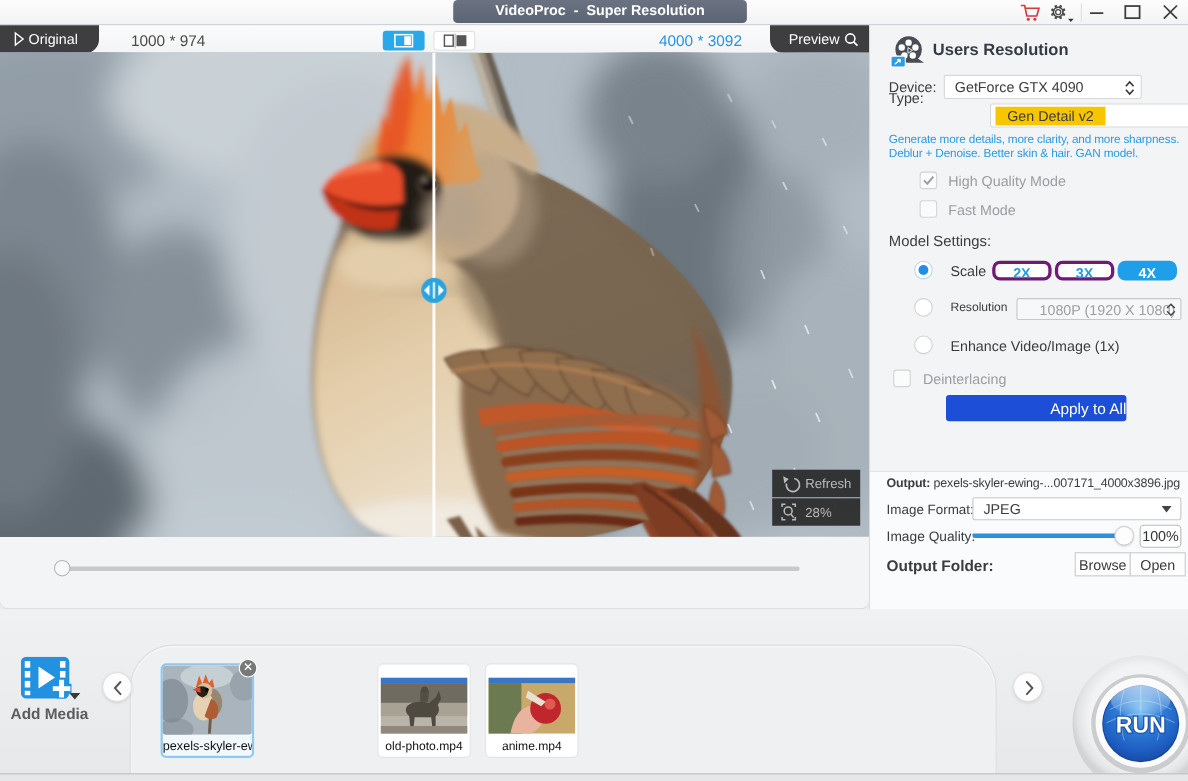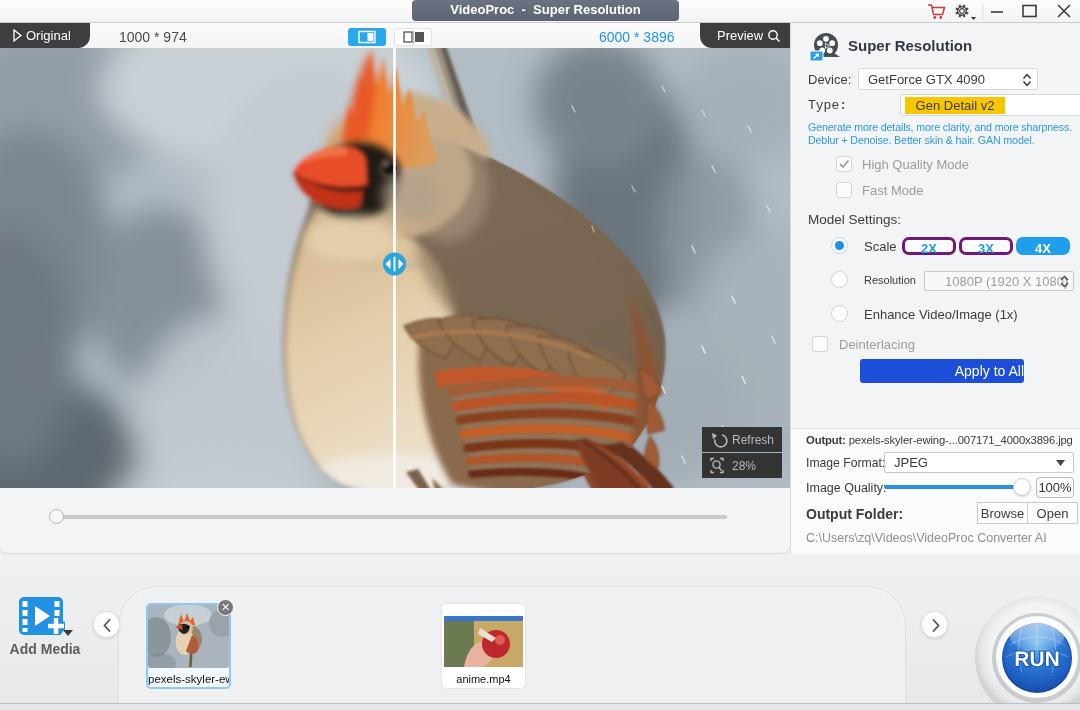--- a/index.html
+++ b/index.html
@@ -121,7 +121,7 @@
       </svg>
     </div>
   <div id="dims1">1000 * 974</div>
-  <div id="dims2">6000 * 3896</div>
+  <div id="dims2">4000 * 3092</div>
   <div id="prevtab">
       <svg width="90" height="25" style="position:absolute;left:0;top:0;">
     <text x="17" y="17" fill="#fff" font-size="13">Preview</text>

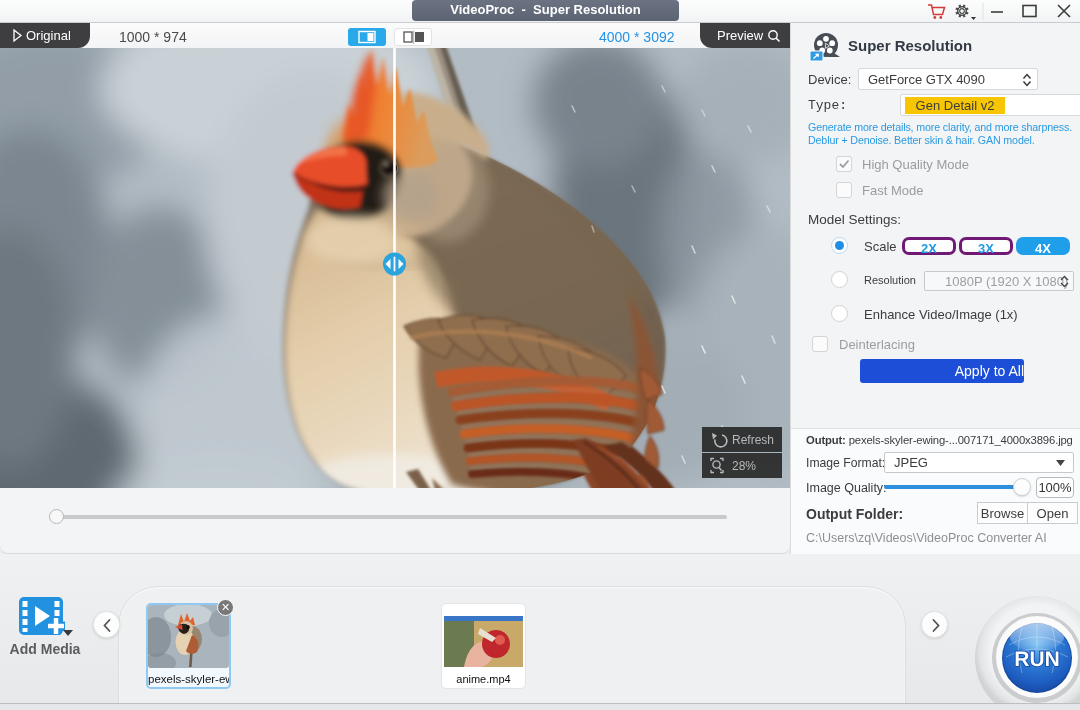--- a/index.html
+++ b/index.html
@@ -380,7 +380,7 @@
     <rect x="2" y="20" width="13" height="10" rx="1.5" fill="#2e9ce4" stroke="#fff" stroke-width="1"></rect>
     <path d="M5.5 27.5 L10.5 23 M10.5 23 l-3 0.4 M10.5 23 l-0.4 3" stroke="#fff" stroke-width="1.2" fill="none"></path>
   </svg>
-  <div class="abs" style="left:848px; top:37px; font-size:15px; font-weight:bold; color:#333a45;">Super Resolution</div>
+  <div class="abs" style="left:848px; top:37px; font-size:15px; font-weight:bold; color:#333a45;">Users Resolution</div>
 
   <div class="lab" style="left:808px; top:72px;">Device:</div>
   <div class="dd" style="left:858px; top:68px; width:180px; height:22px; line-height:21px;"><span style="margin-left:9px;">GetForce GTX 4090</span>

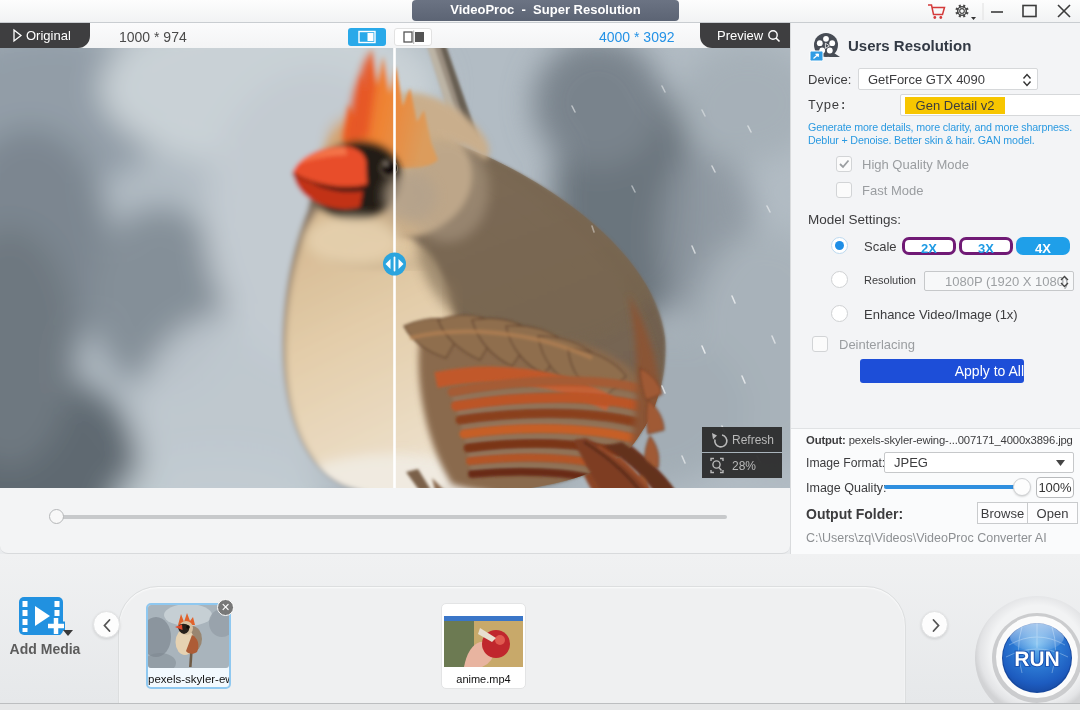--- a/index.html
+++ b/index.html
@@ -387,7 +387,7 @@
     <svg width="10" height="14" style="position:absolute; right:5px; top:4px;">
         <path d="M1.5 5.5 L5 1.5 L8.5 5.5 M1.5 8.5 L5 12.5 L8.5 8.5" fill="none" stroke="#333" stroke-width="1.4"></path>
       </svg></div>
-  <div class="lab" style="left:808px; top:98px;font-family:Liberation Mono, monospace;">Type:</div>
+  <div class="lab" style="left:808px; top:82px;">Type:</div>
   <div class="dd" style="left:900px; top:94px; width:216px; height:22px; line-height:21px;">
     <div style="position:absolute; left:4px; top:2px; width:100px; height:17px; background:#f7c600; text-align:center; line-height:17px;">Gen Detail v2</div>
     <svg width="10" height="14" style="position:absolute; right:5px; top:4px;">

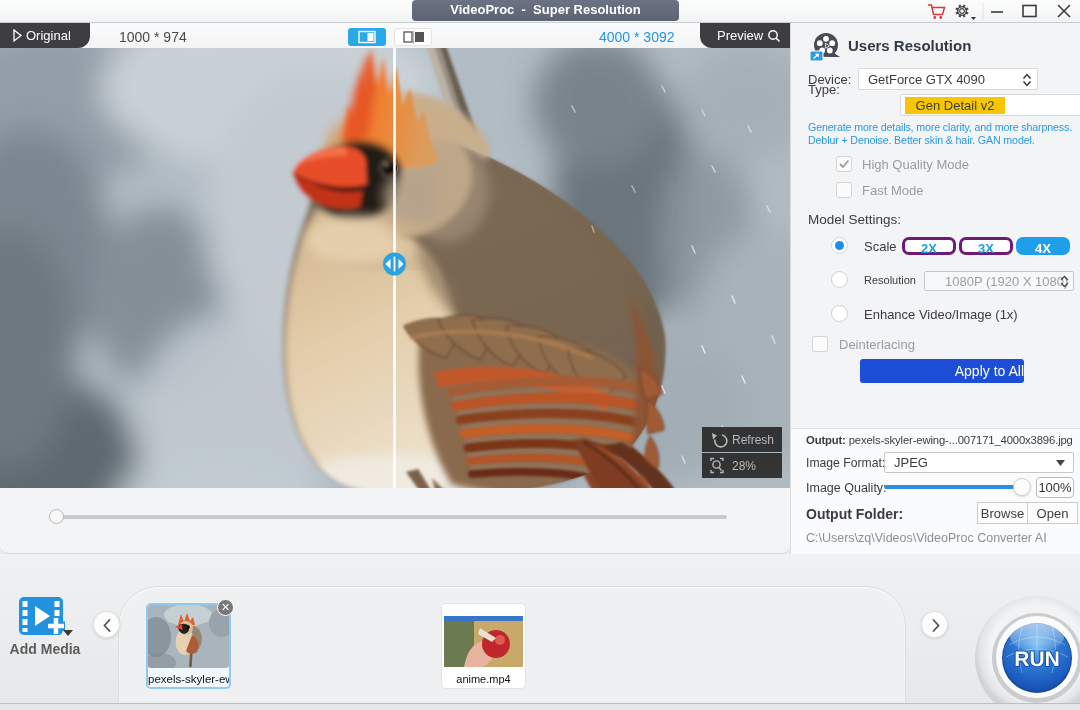--- a/index.html
+++ b/index.html
@@ -442,7 +442,6 @@
   <div class="lab" style="left:806px; top:506px; font-size:14px; font-weight:bold;">Output Folder:</div>
   <div class="abs" style="left:977px; top:502px; width:51px; height:22px; background:#fdfdfe; border:1px solid #c9cbcd; font-size:13px; color:#3c3c3e; text-align:center; line-height:21px;">Browse</div>
   <div class="abs" style="left:1027px; top:502px; width:51px; margin-left:0; height:22px; background:#fdfdfe; border:1px solid #c9cbcd; font-size:13px; color:#3c3c3e; text-align:center; line-height:21px;">Open</div>
-  <div class="abs" style="left:806px; top:531px; font-size:12.5px; color:#8d9093;">C:\Users\zq\Videos\VideoProc Converter AI</div>
 
   <div id="bottombar"></div>
   <div id="tray"></div>

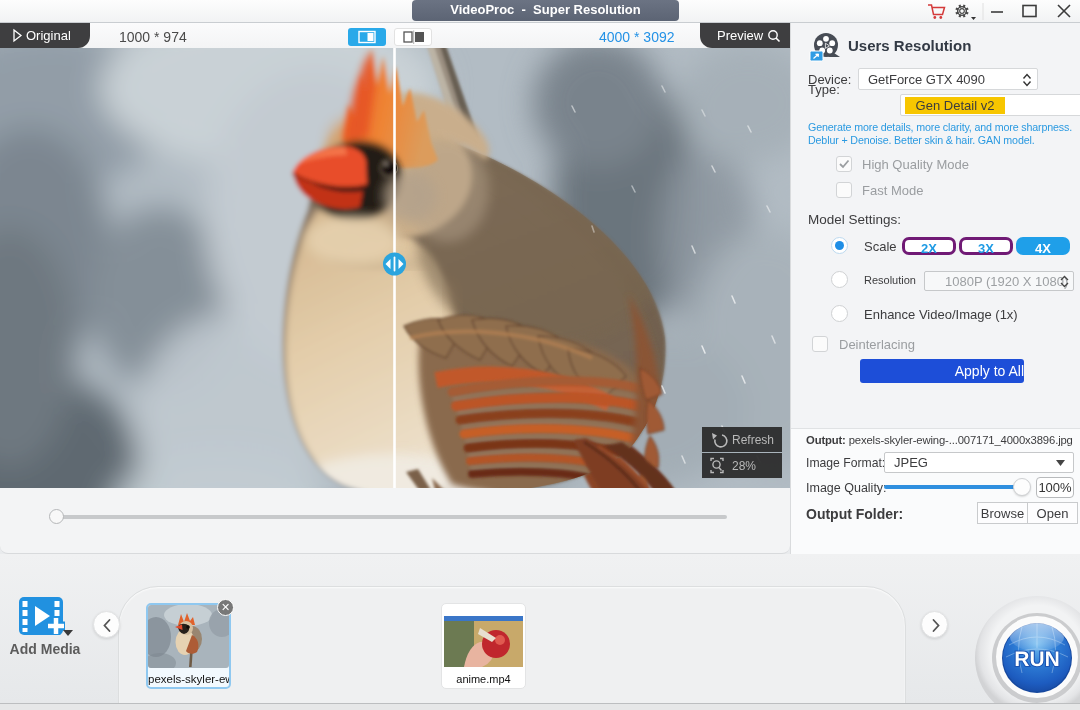--- a/index.html
+++ b/index.html
@@ -498,6 +498,19 @@
   </div>
 
 
+  <div class="card" style="left:343px;">
+    <svg width="79" height="51" style="position:absolute; left:2px; top:12px;" viewBox="0 0 79 51">
+      <rect width="79" height="51" fill="#b9b3a8"></rect>
+      <rect width="79" height="5" fill="#3a76c8"></rect>
+      <rect x="0" y="5" width="79" height="18" fill="#6f6b60"></rect>
+      <rect x="0" y="23" width="79" height="12" fill="#a8a295"></rect>
+      <path d="M24 26 C28 22 36 21 44 23 L50 18 L53 12 L55 19 L52 25 C54 29 53 33 50 35 L50 45 L47 45 L46 36 L31 36 L30 45 L27 45 L26 35 C23 32 22 29 24 26 Z" fill="#4e4a42"></path>
+      <path d="M36 13 a4 5 0 0 1 8 1 l-1 8 l-7 0 z" fill="#544e44"></path>
+      <circle cx="40" cy="11" r="3" fill="#4e4a42"></circle>
+      <rect x="0" y="44" width="79" height="7" fill="#8f897c"></rect>
+    </svg>
+    <div class="cardlab">old-photo.mp4</div>
+  </div>
 
   <div class="card" style="left:441px;">
     <svg width="79" height="51" style="position:absolute; left:2px; top:12px;" viewBox="0 0 79 51">

